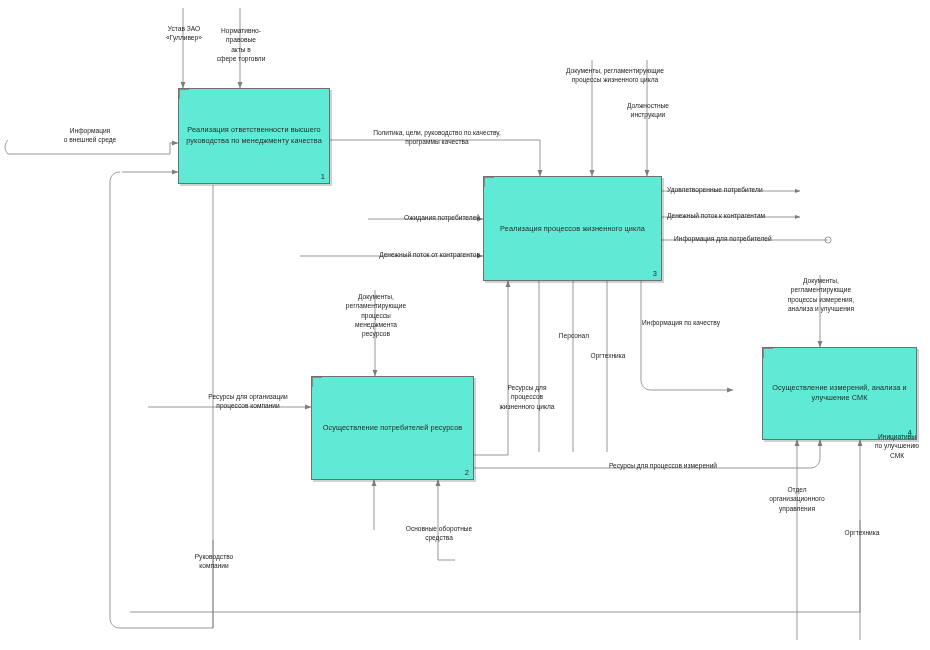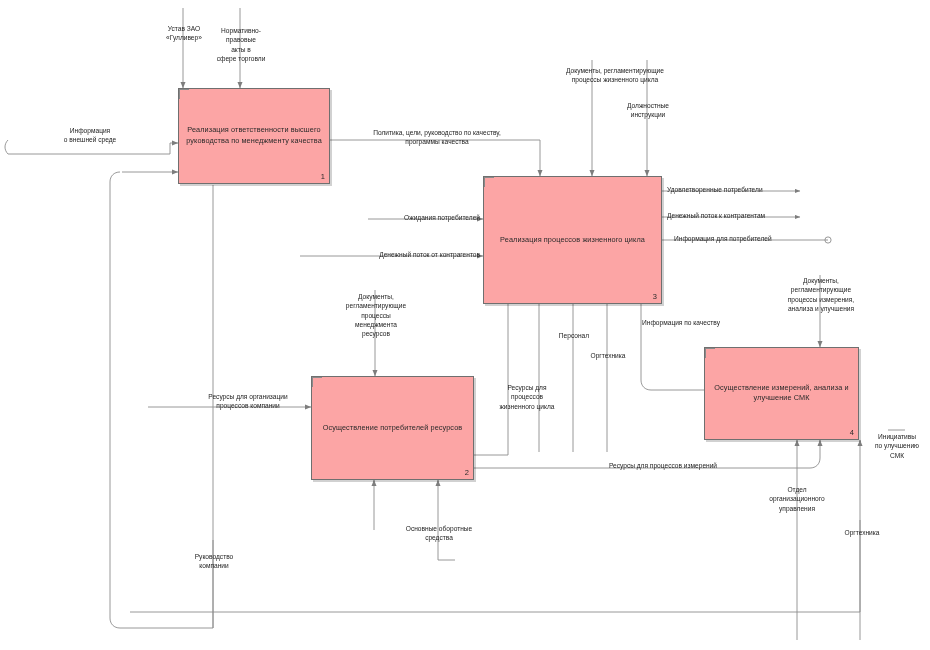--- a/index.html
+++ b/index.html
@@ -6,7 +6,7 @@
   body{font-family:"Liberation Sans","DejaVu Sans",sans-serif;}
   #canvas{position:relative;width:930px;height:650px;background:#fff;overflow:hidden;}
   svg#wires{position:absolute;left:0;top:0;width:930px;height:650px;}
-  .box{position:absolute;background:#fca5a5;border:1px solid #6f6f6f;
+  .box{position:absolute;background:#5eead4;border:1px solid #6f6f6f;
        box-shadow:2px 2px 0 rgba(0,0,0,0.18);box-sizing:border-box;padding-left:24px;}
   .box .title{position:absolute;left:6px;right:6px;top:50%;transform:translateY(-50%);
        text-align:center;font-size:7.3px;color:#2a2a2a;line-height:1.45;letter-spacing:0.1px;}

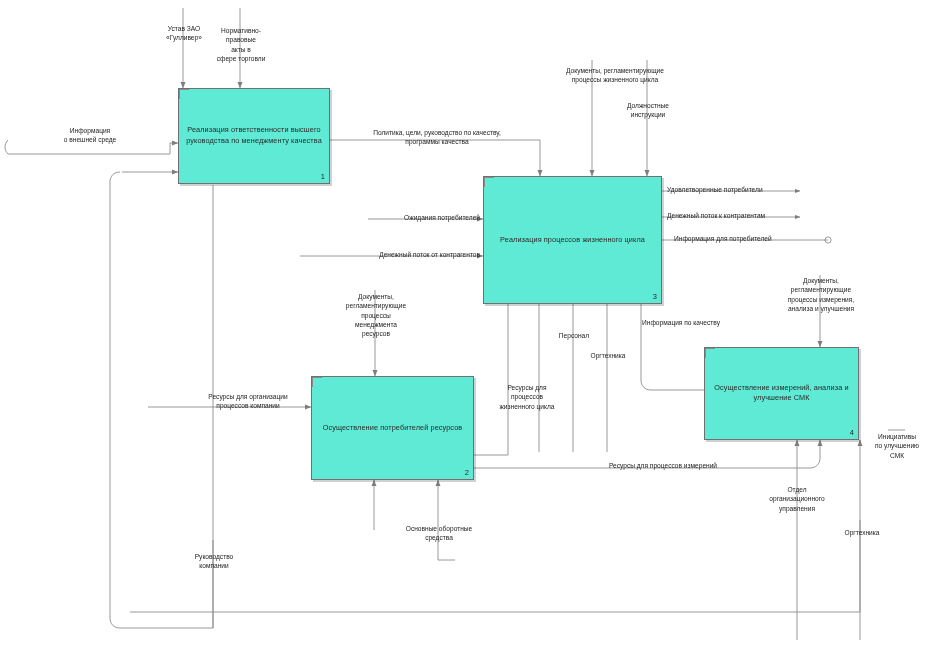--- a/index.html
+++ b/index.html
@@ -98,7 +98,7 @@
     <div class="num">1</div>
   </div>
 
-  <div class="box" style="left:483px;top:176px;width:179px;height:128px;">
+  <div class="box" style="left:483px;top:176px;width:179px;height:105px;">
     <span class="corner"></span>
     <div class="title">Реализация процессов жизненного
 цикла</div>

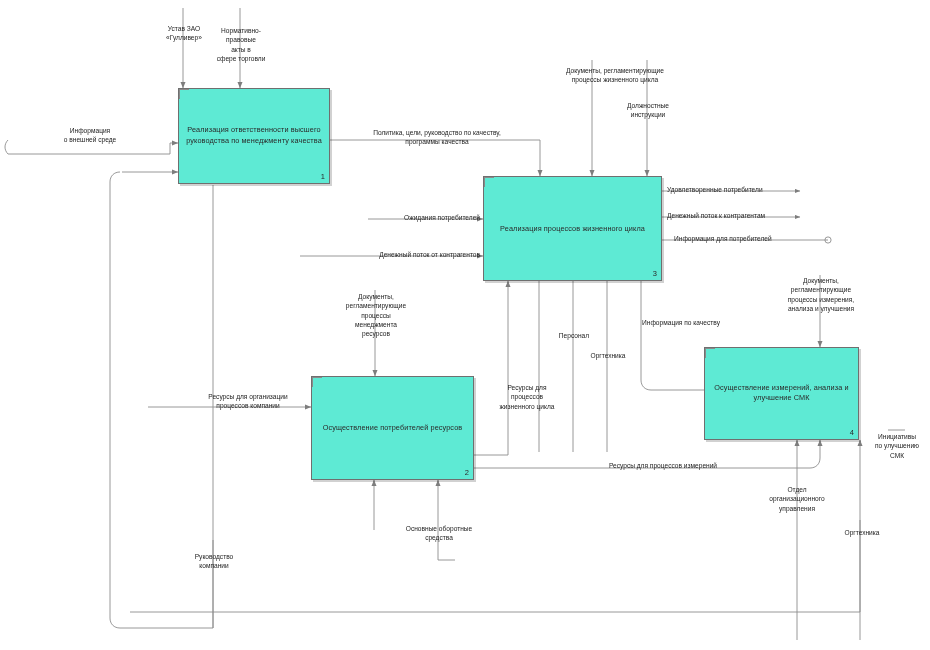--- a/index.html
+++ b/index.html
@@ -112,7 +112,7 @@
     <div class="num">2</div>
   </div>
 
-  <div class="box" style="left:704px;top:347px;width:155px;height:93px;">
+  <div class="box" style="left:762px;top:347px;width:155px;height:93px;">
     <span class="corner"></span>
     <div class="title">Осуществление измерений,
 анализа и улучшение СМК</div>

